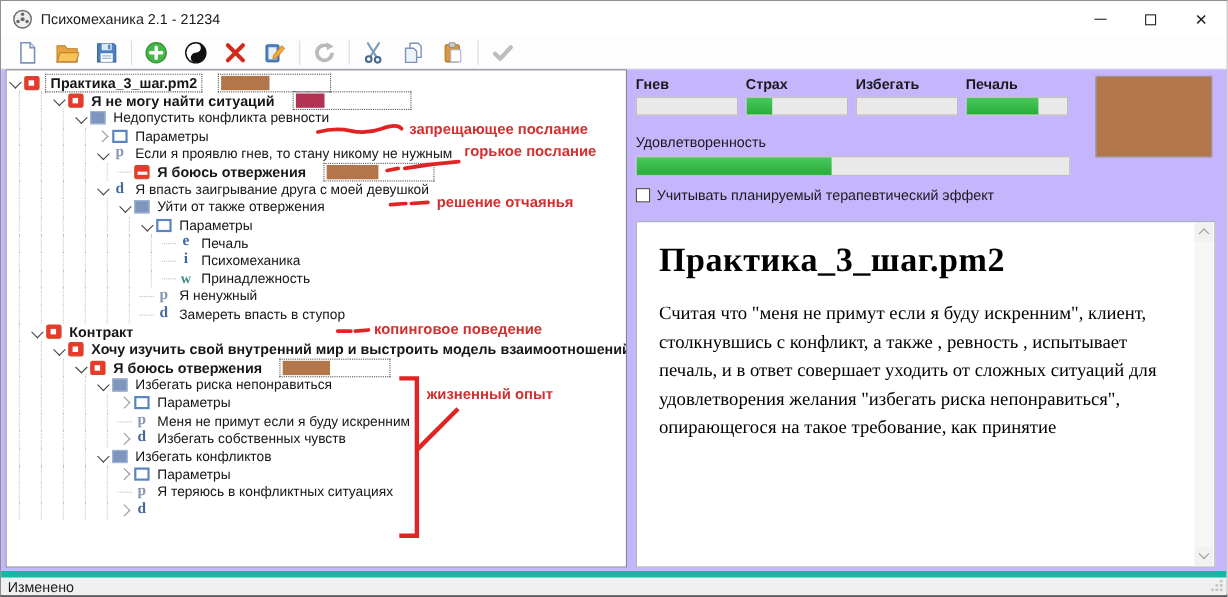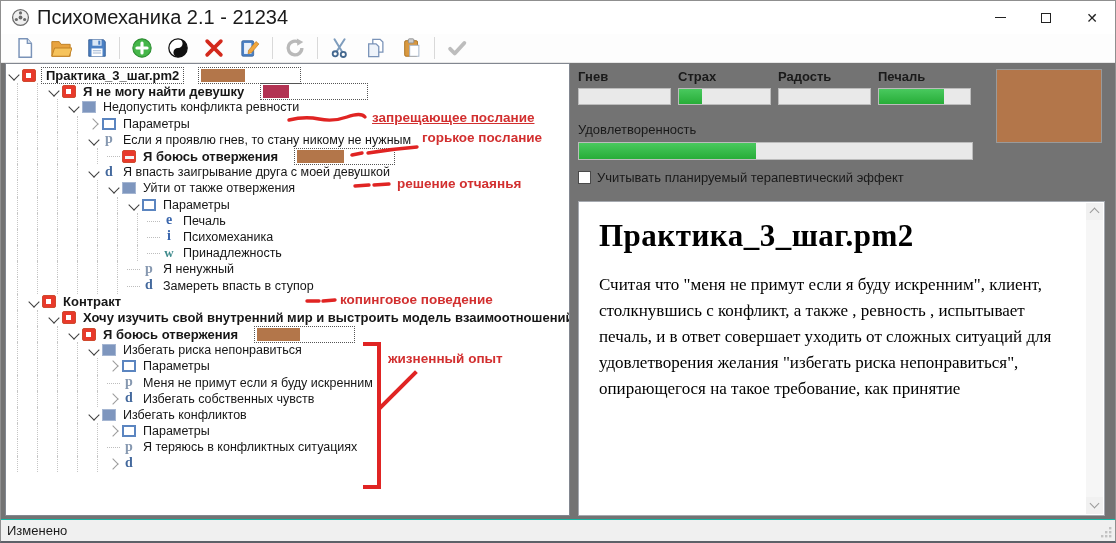--- a/index.html
+++ b/index.html
@@ -9,7 +9,7 @@
   
   .titlebar { height:33px; display:flex; align-items:center; background:#fff; padding-left:10px; flex:0 0 auto; }
   .appicon { width:19px; height:19px; margin-right:7px; }
-  .title { font-size:20px; color:#1a1a1a; }
+  .title { font-size:13px; color:#1a1a1a; }
   .wctrls { margin-left:auto; display:flex; height:100%; }
   .wbtn { width:46px; height:100%; display:flex; align-items:center; justify-content:center; cursor:default; }
   .gl-min { width:11px; height:0; border-top:1.4px solid #222; }

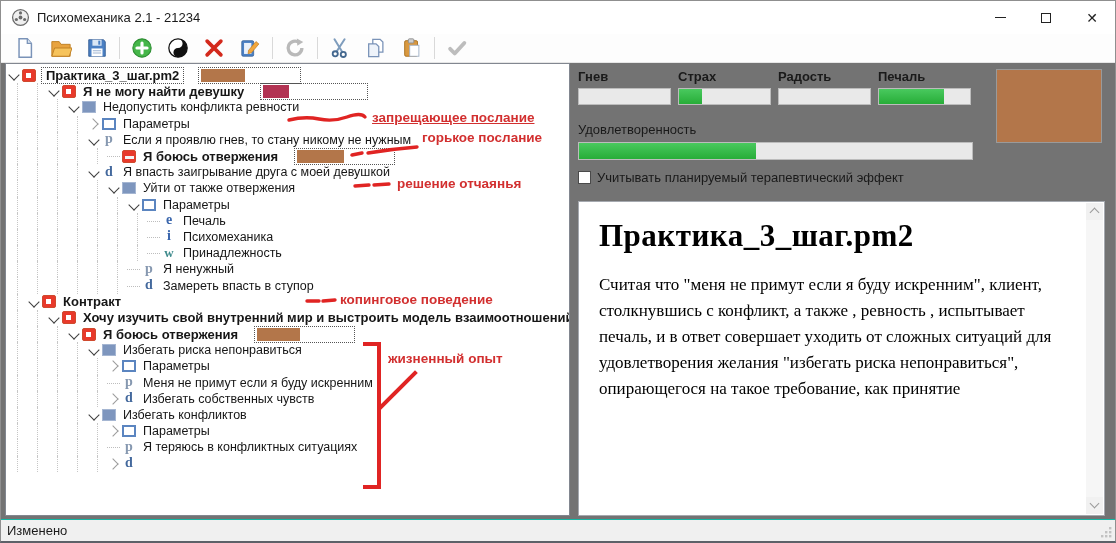--- a/index.html
+++ b/index.html
@@ -23,7 +23,7 @@
   .tsep { width:1px; height:22px; background:#d9d9d9; margin:0 4px; }
 
   
-  .main { flex:0 0 456px; height:456px; display:flex; background:#737373; }
+  .main { flex:0 0 456px; height:456px; display:flex; background:#c4b5fd; }
 
   
   .tree-panel { position:relative; margin-left:4px; width:565px; height:453px; border:1px solid #828790; background:#fff; overflow:hidden; flex:0 0 auto; }

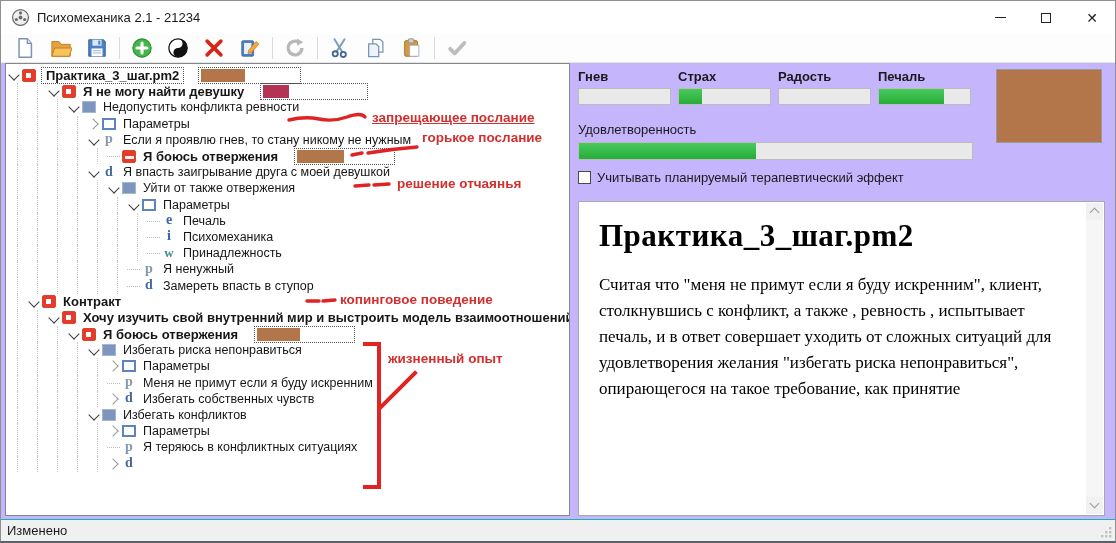--- a/index.html
+++ b/index.html
@@ -486,7 +486,7 @@
             </div>
           </div>
           <div class="meter">
-            <div class="mlabel">Радость</div>
+            <div class="mlabel">Избегать</div>
             <div class="mtrack">
               <div class="mfill" style="width: 0%;"></div>
             </div>

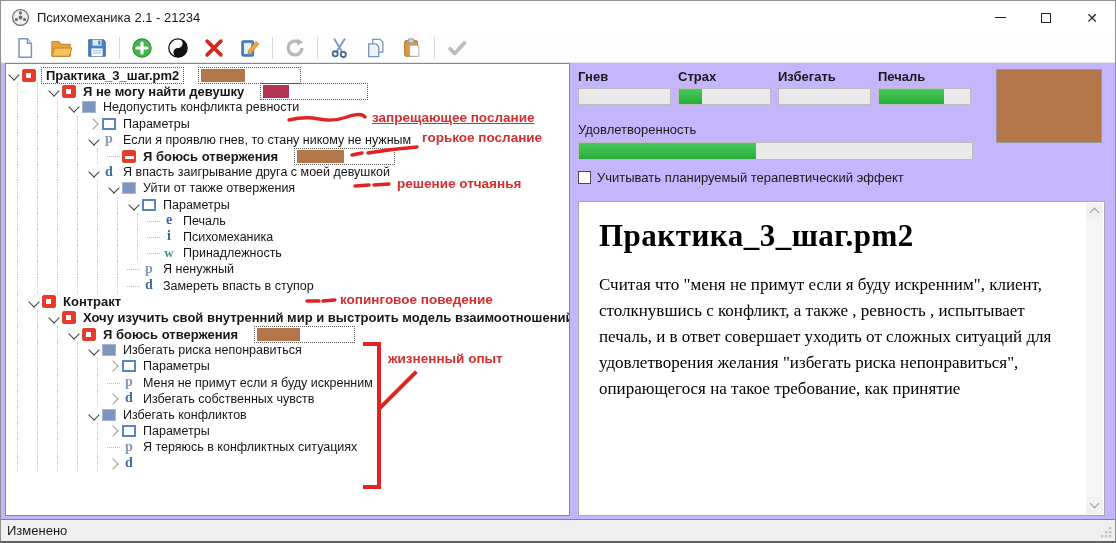--- a/index.html
+++ b/index.html
@@ -214,7 +214,7 @@
             <span class="sp"></span>
             <span class="chev v"></span>
             <span class="ticon red"></span>
-            <span class="tlabel">Я не могу найти девушку</span>
+            <span class="tlabel">Я не могу найти ситуаций</span>
             <span class="swbox" style="width: 108px;">
               <span class="swfill" style="background: rgb(178, 51, 83); width: 26px;"></span>
             </span>

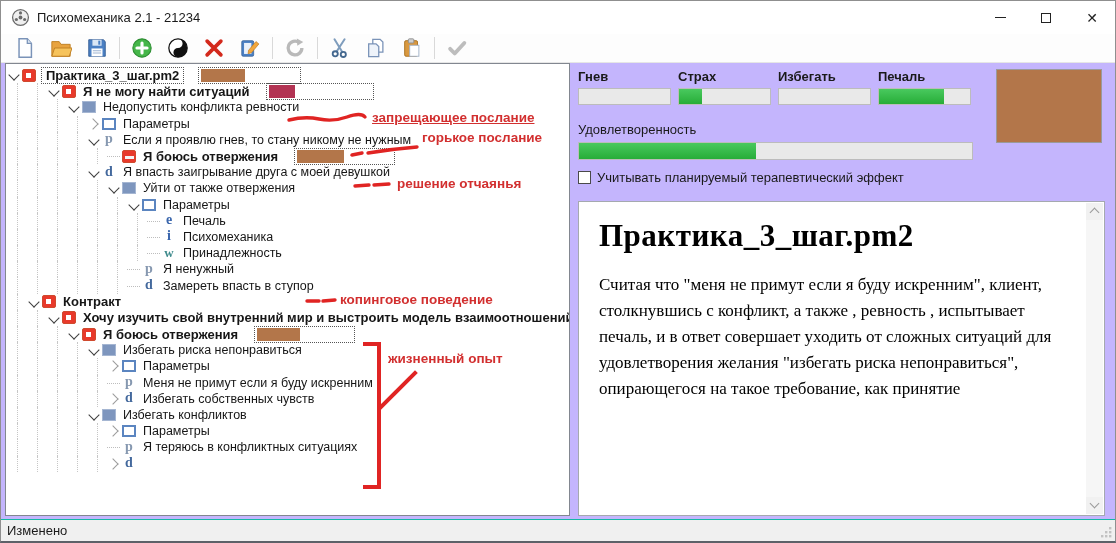--- a/index.html
+++ b/index.html
@@ -464,7 +464,7 @@
           <path d="M374 344 L 409 309"></path>
         </g>
       </svg>
-      <div class="anno" style="left:366px; top:46px;text-decoration:underline;">запрещающее послание</div>
+      <div class="anno" style="left:366px; top:46px;">запрещающее послание</div>
       <div class="anno" style="left:416px; top:66px;">горькое послание</div>
       <div class="anno" style="left:391px; top:112px;">решение отчаянья</div>
       <div class="anno" style="left:334px; top:228px;">копинговое поведение</div>

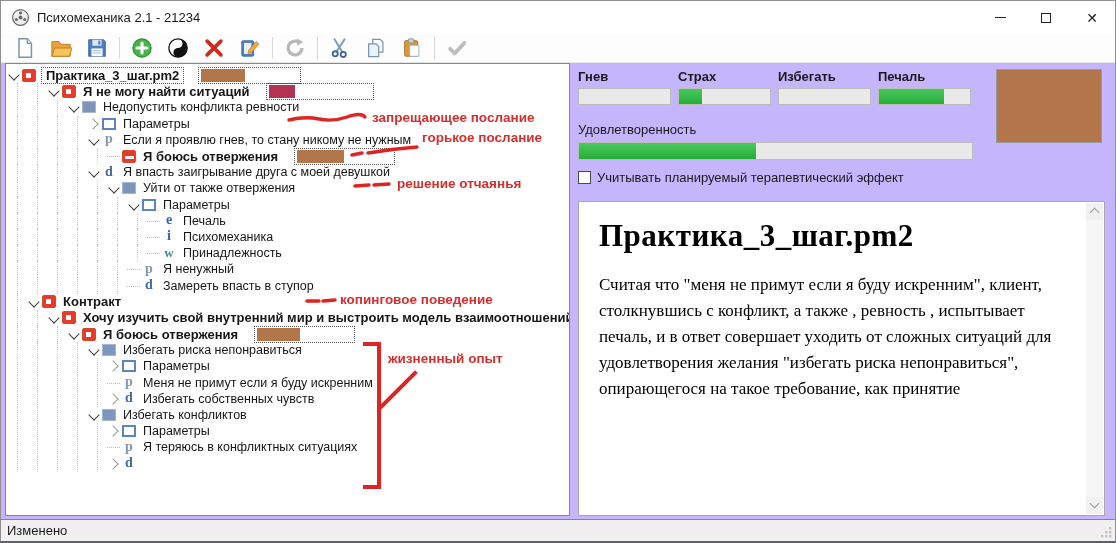--- a/index.html
+++ b/index.html
@@ -82,7 +82,7 @@
   .sb-dn::before { top:3px; transform:rotate(45deg); }
 
   
-  .statusbar { height:22px; background:#f0f0f0; border-top:1px solid #14b8a6; font-size:13px; color:#1a1a1a; display:flex; align-items:center; padding-left:6px; position:relative; flex:0 0 auto; }
+  .statusbar { height:22px; background:#f0f0f0; border-top:6px solid #14b8a6; font-size:13px; color:#1a1a1a; display:flex; align-items:center; padding-left:6px; position:relative; flex:0 0 auto; }
   .grip { position:absolute; right:3px; bottom:3px; width:11px; height:11px; }
 </style>
 </head>

